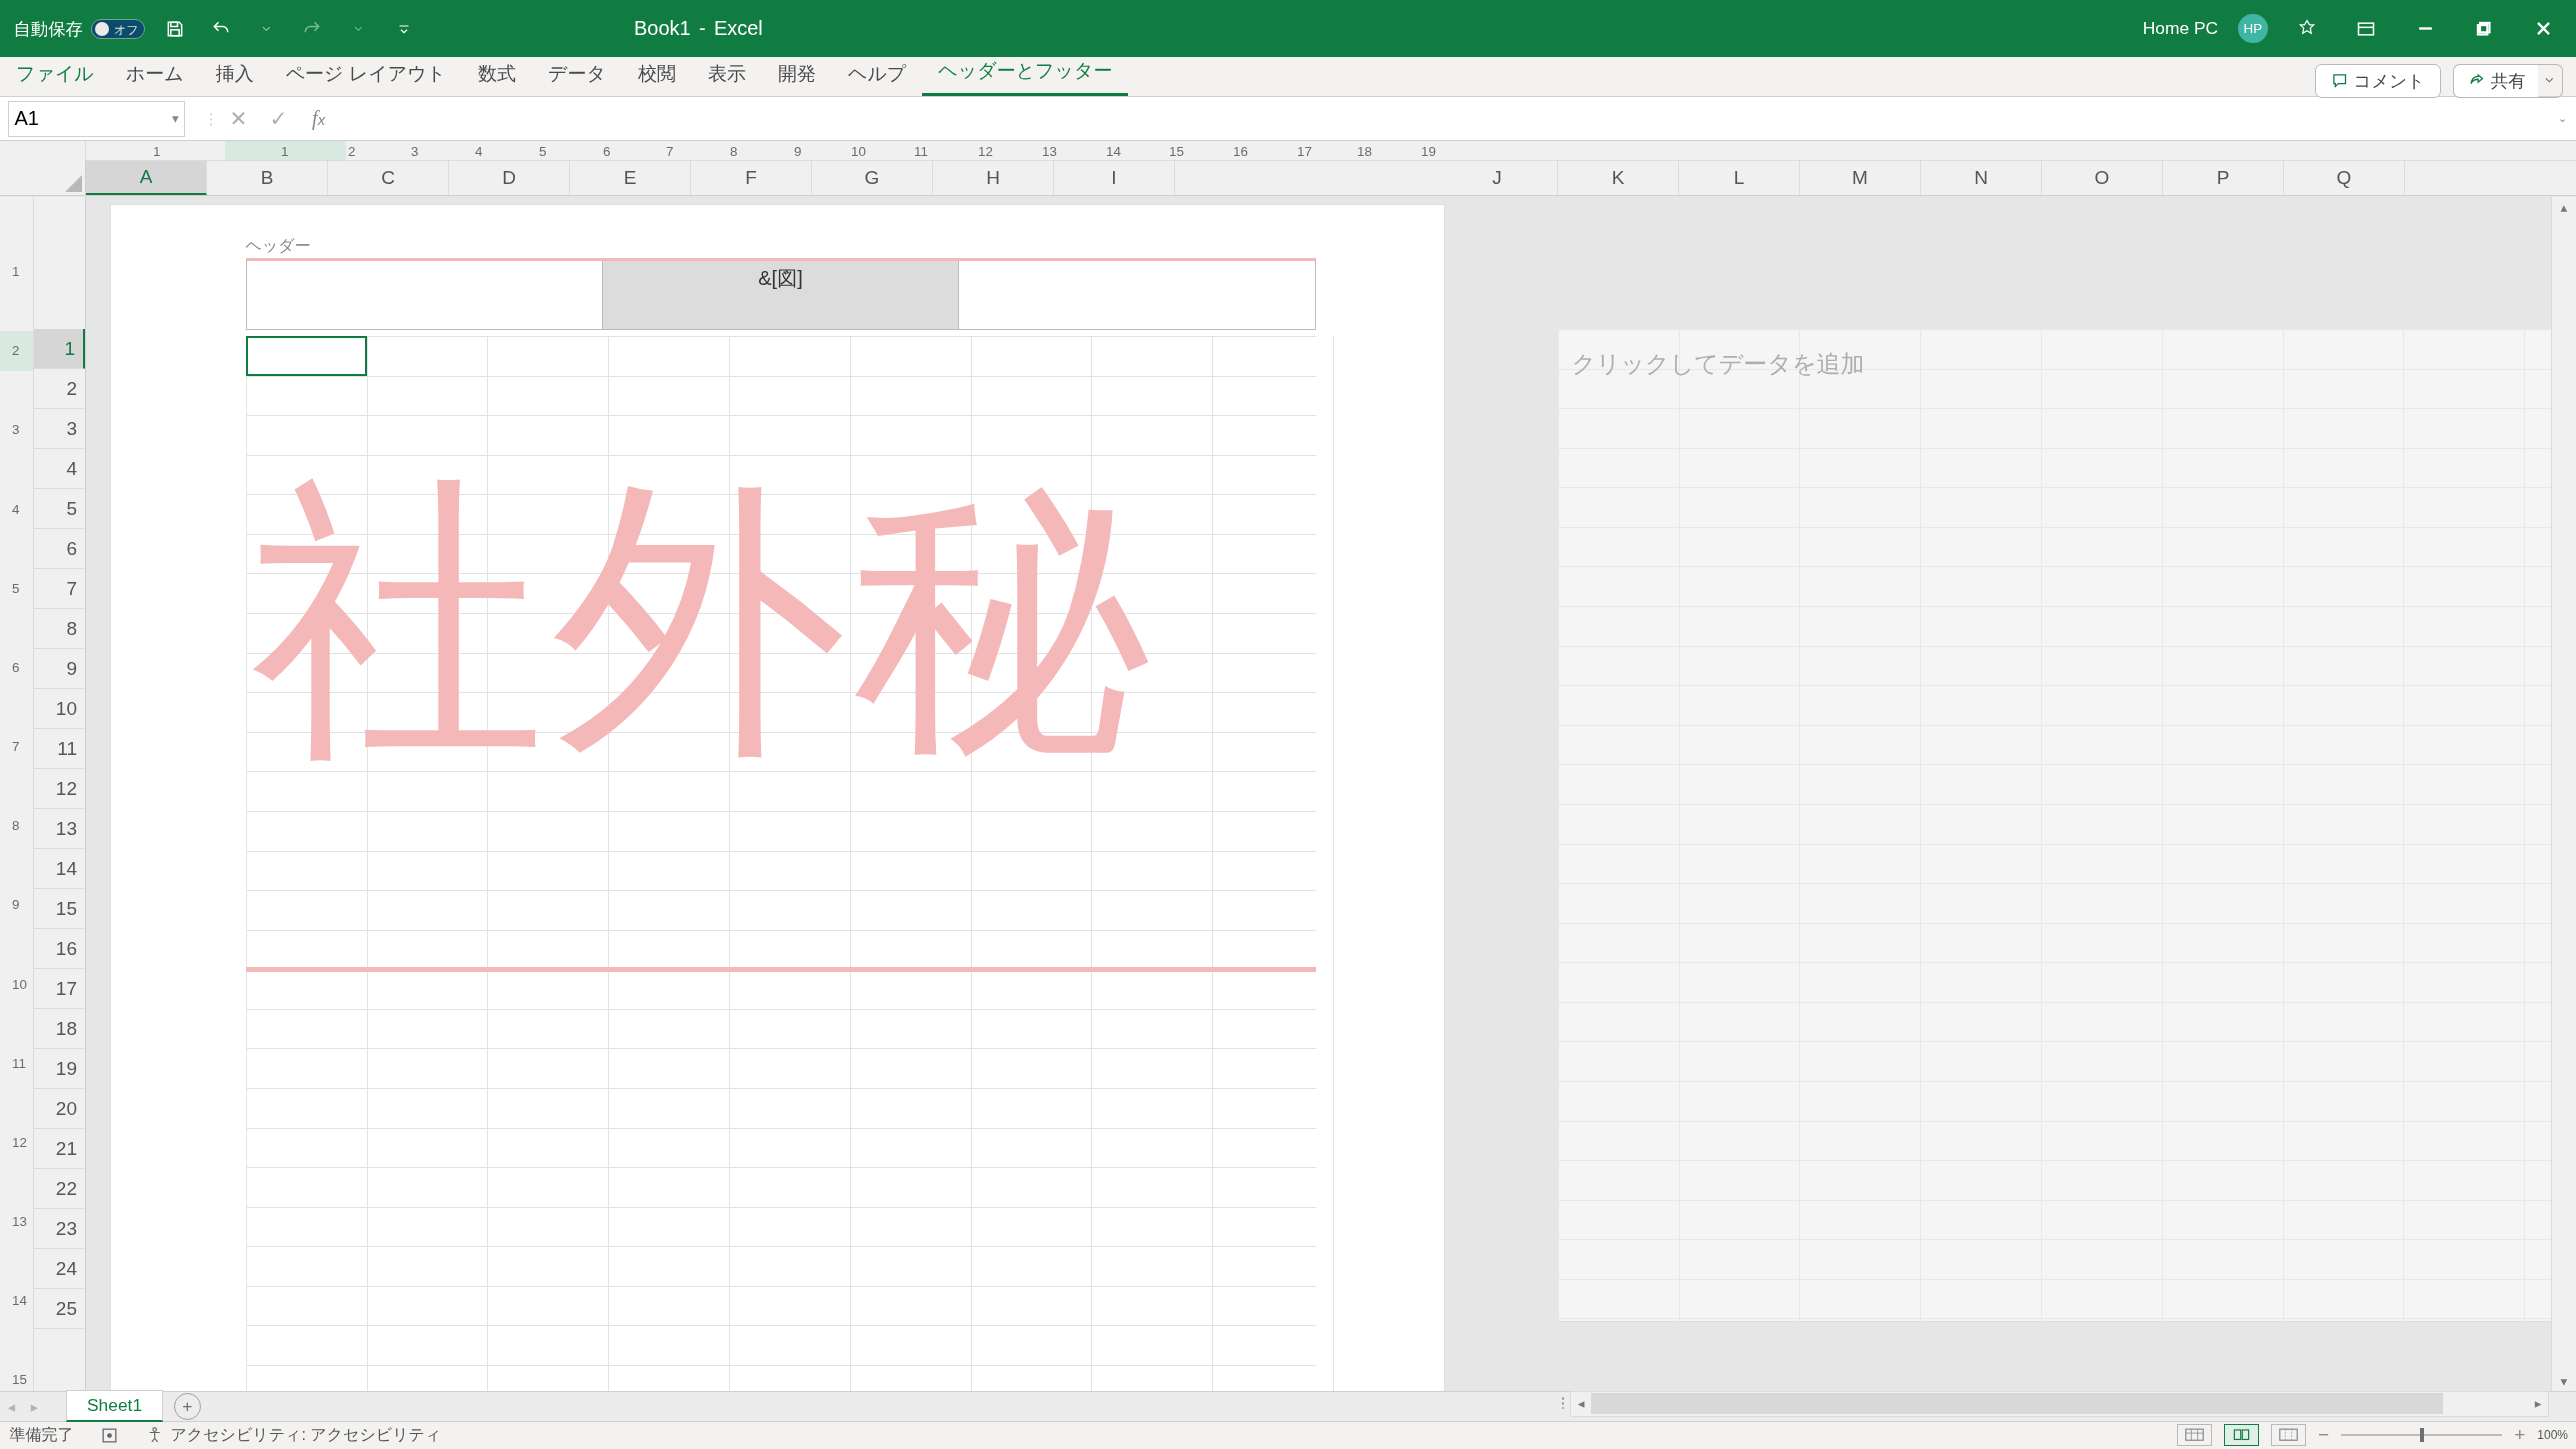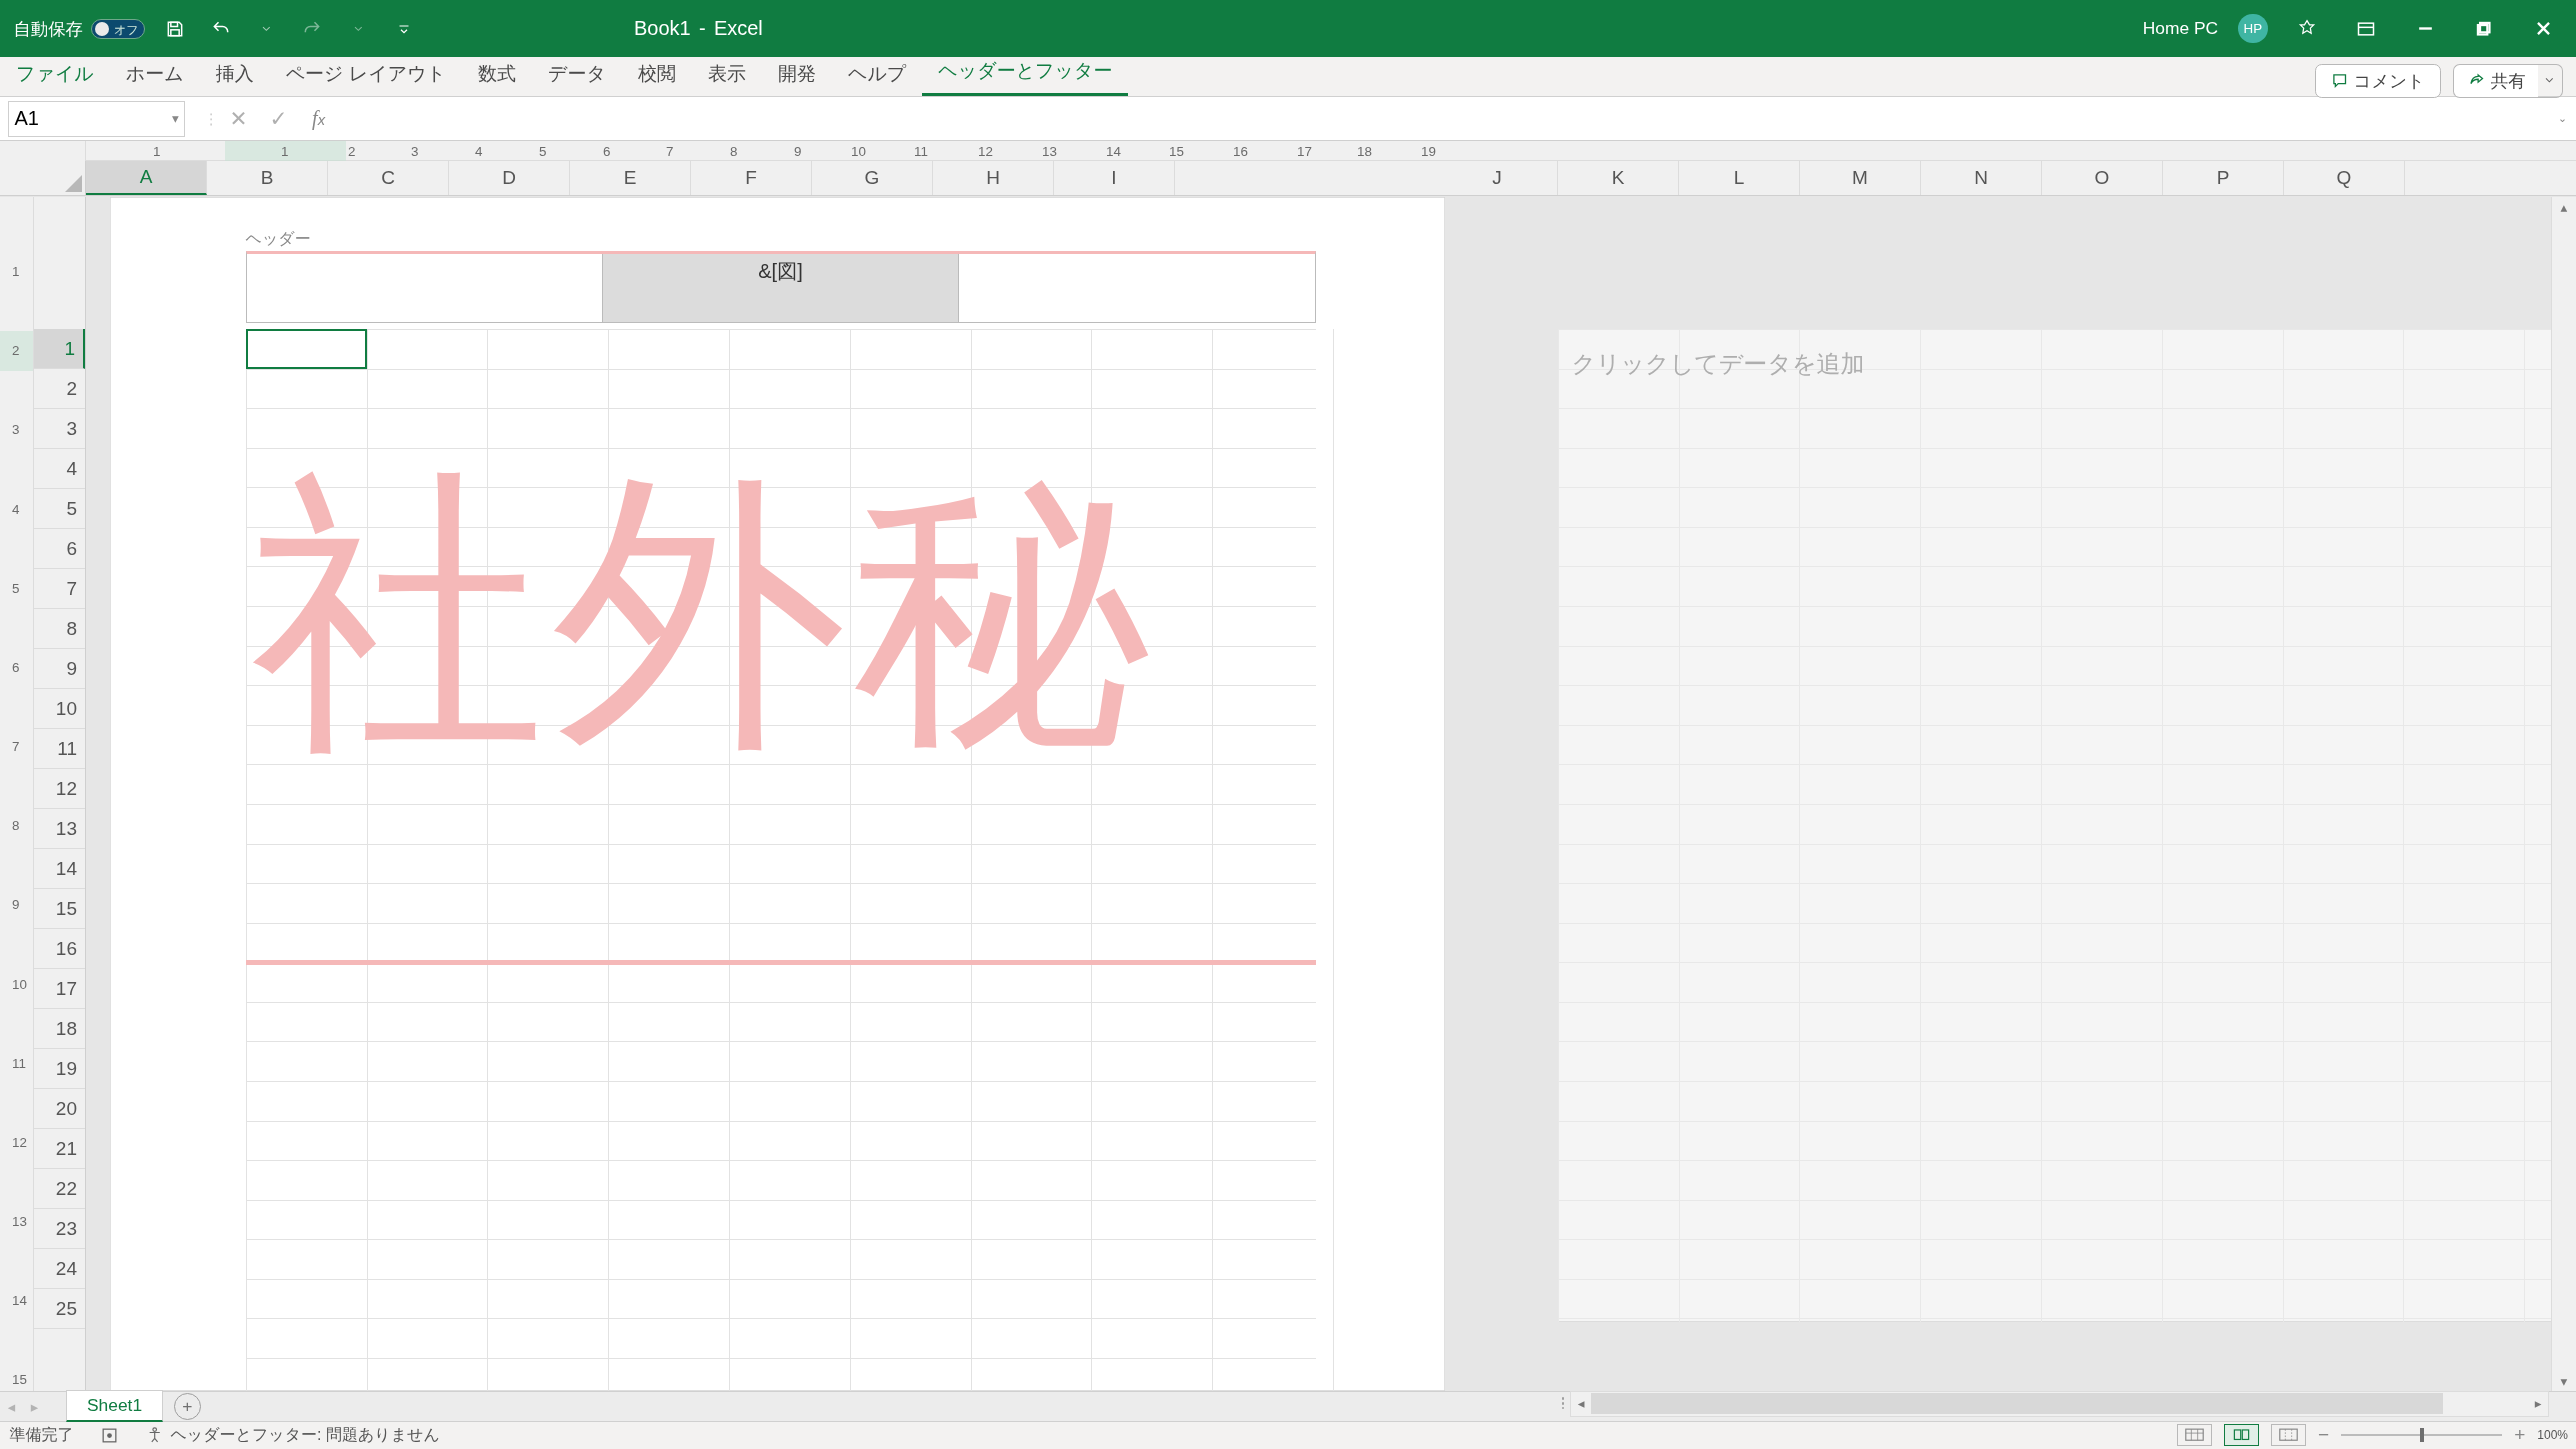--- a/index.html
+++ b/index.html
@@ -76,7 +76,7 @@
 
     
     .page { position: absolute; background: #fff; box-shadow: 0 0 0 0.7px #d4d4d4 inset; }
-    .page1 { left: 23.5px; top: 0; width: 1335px; height: 100%; }
+    .page1 { left: 23.5px; top: 7px; width: 1335px; height: 100%; }
     .header-label { position: absolute; top: 32px; left: 136px; font-size: 16px; color: #888; }
     .header-area { position: absolute; top: 54px; left: 136px; right: 129px; height: 72px; border: 0.7px solid #bbb; display: flex; border-top: 3.4px solid #f5b8b8; }
     .hbox { flex: 1; border-right: 0.7px solid #bbb; }

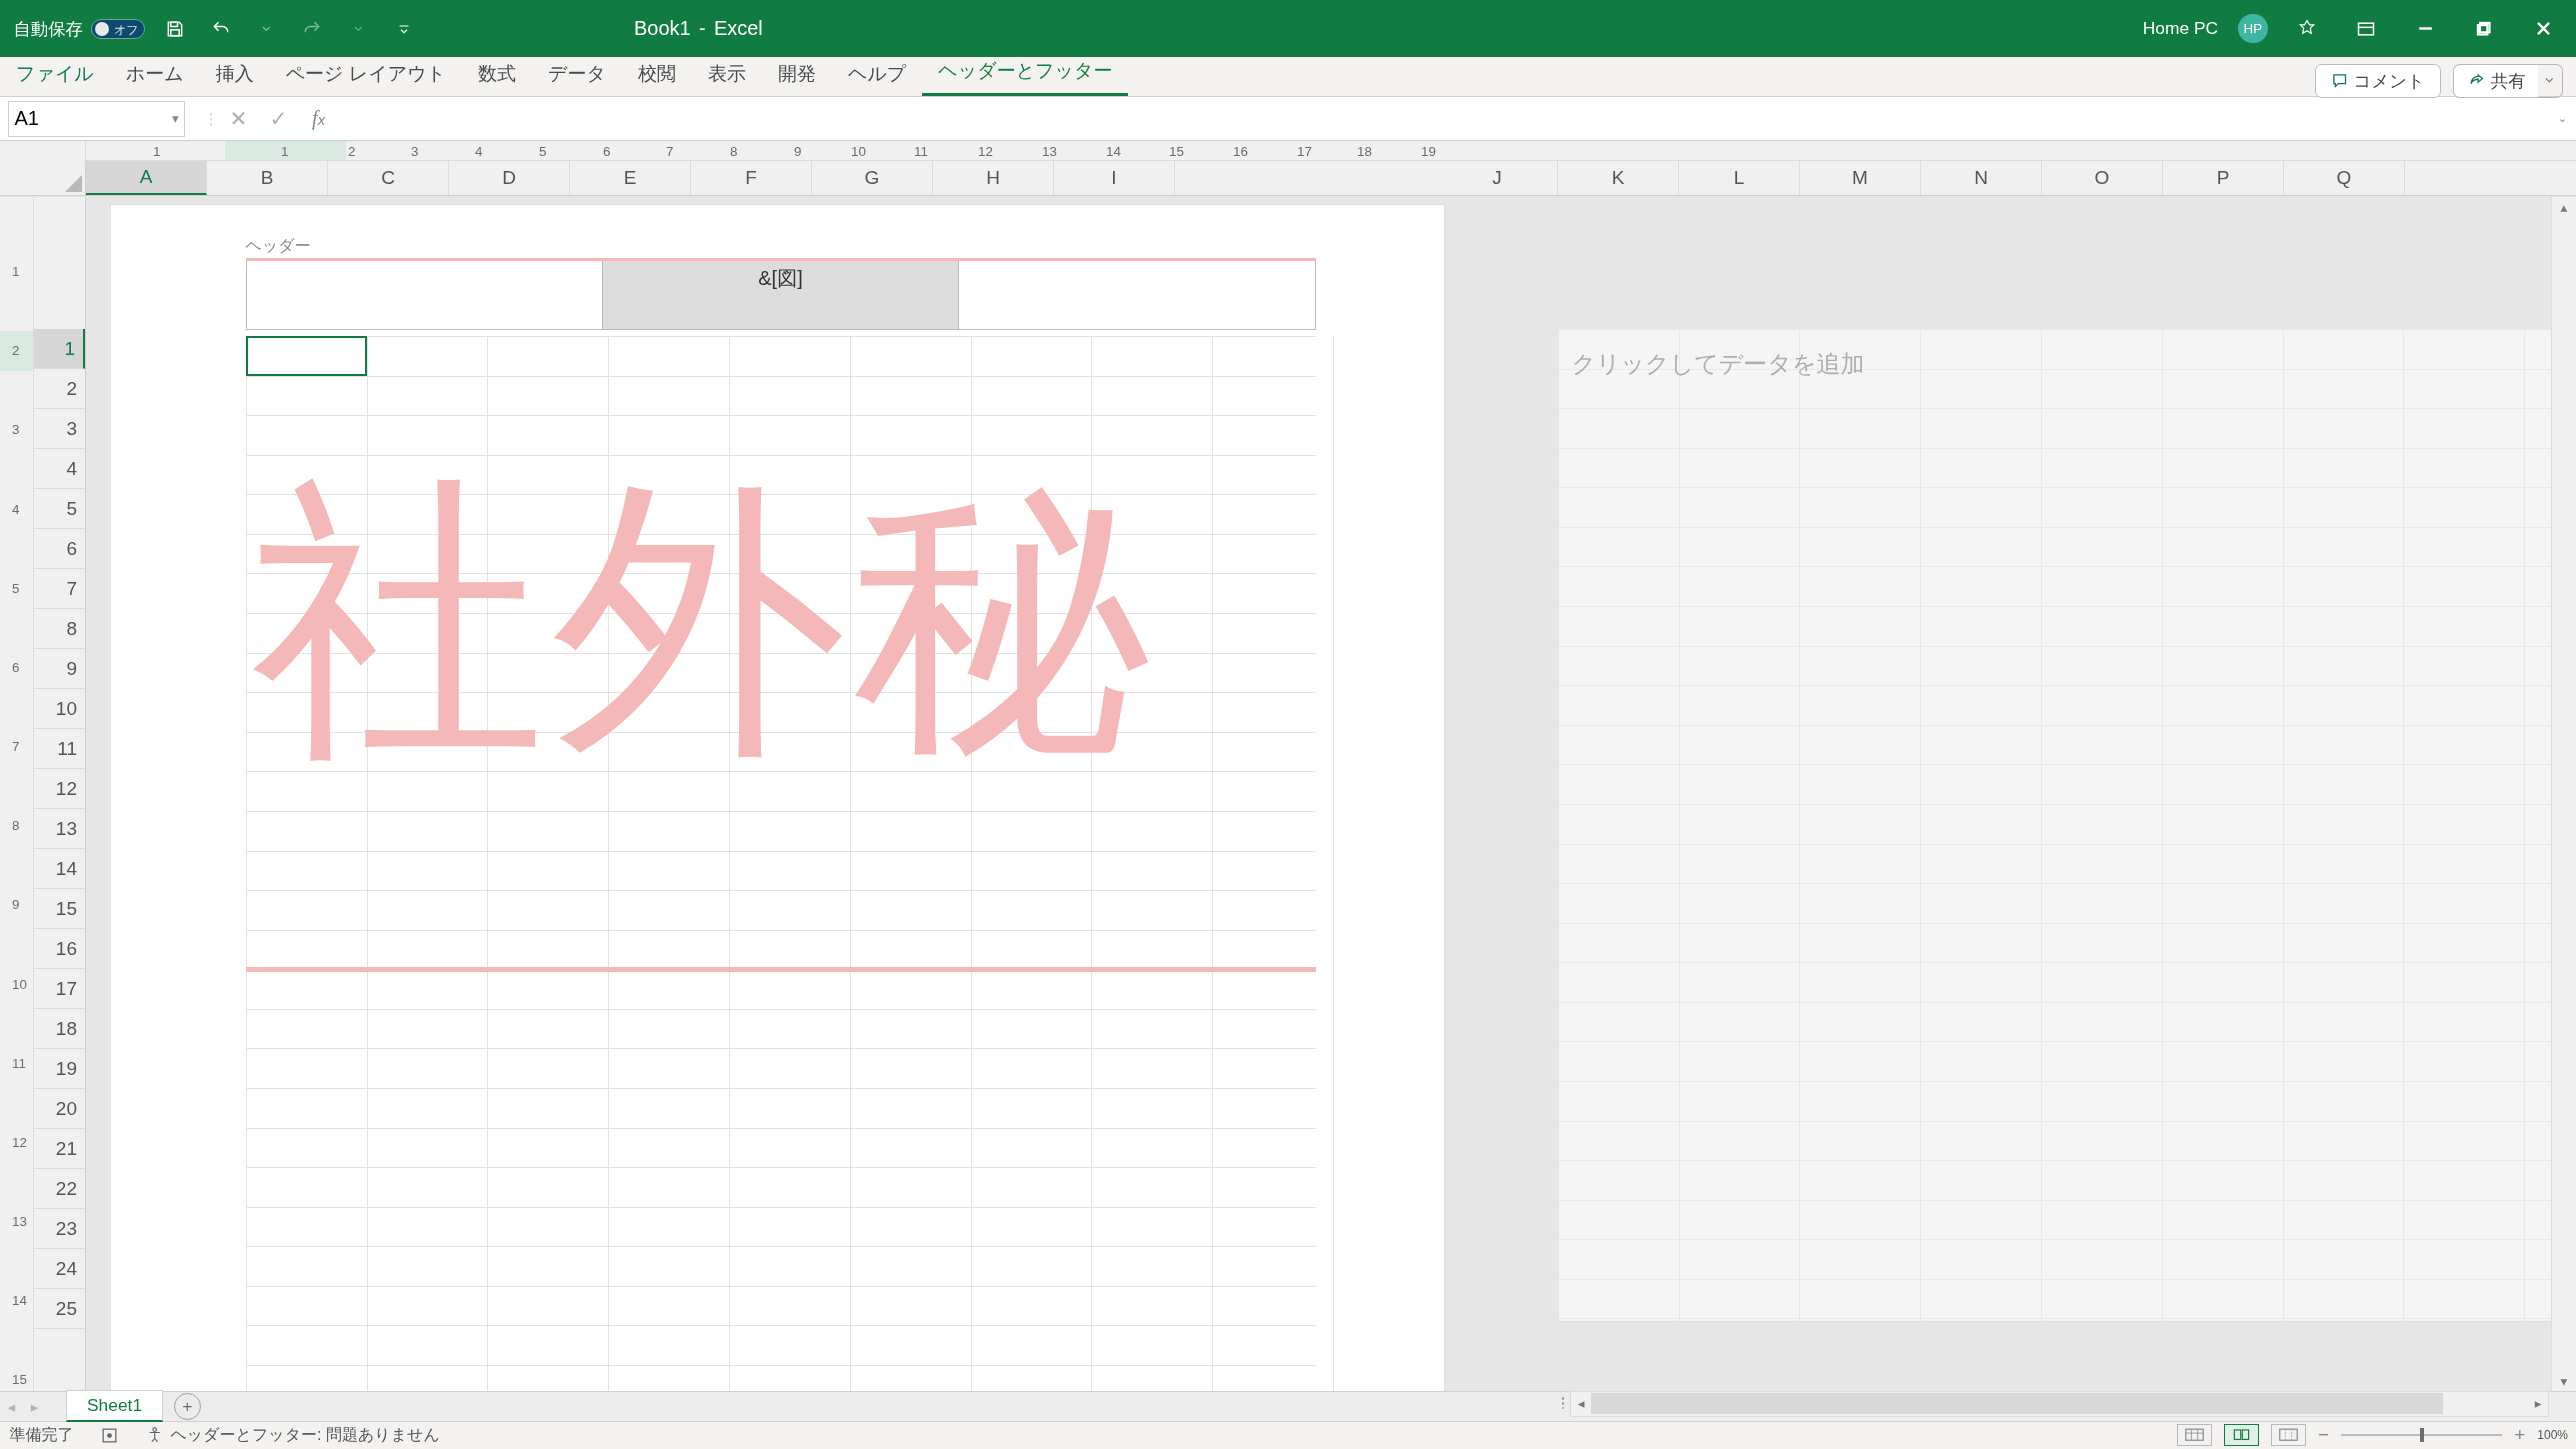--- a/index.html
+++ b/index.html
@@ -490,7 +490,7 @@
           <circle cx="12" cy="5" r="2.5" fill="none" stroke="#666" stroke-width="1.6"></circle>
           <path d="M5 9h14M12 9v8m-4 5l4-5 4 5" fill="none" stroke="#666" stroke-width="1.6"></path>
         </svg>
-      <span>ヘッダーとフッター: 問題ありません</span>
+      <span>アクセシビリティ: アクセシビリティ</span>
     </span>
 
     <div class="status-right">

